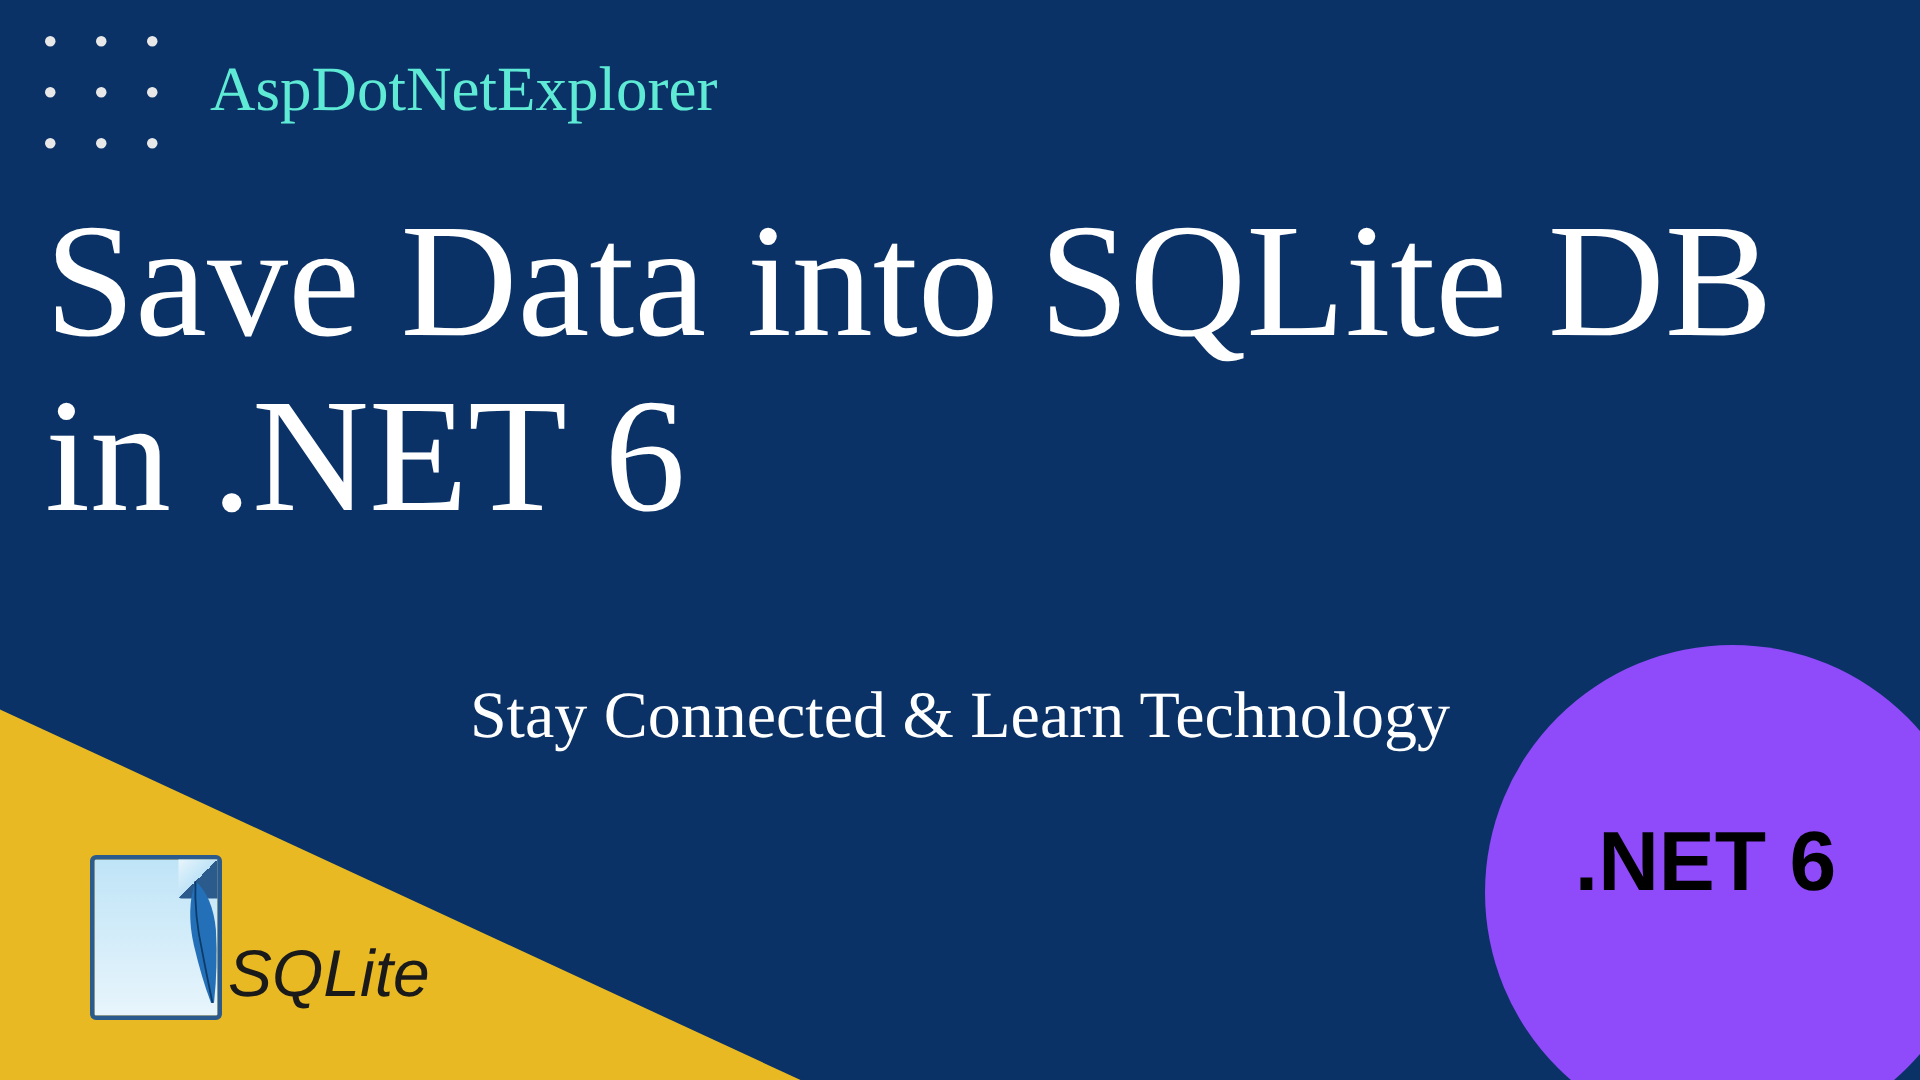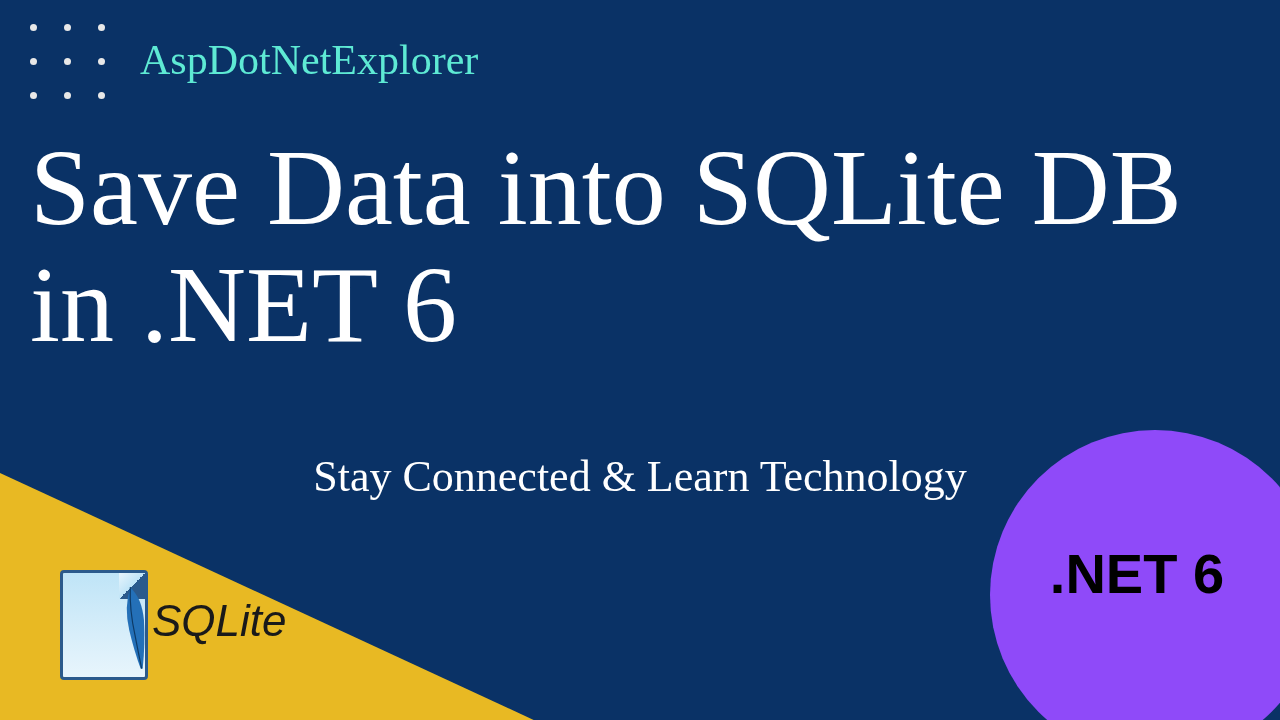--- a/index.html
+++ b/index.html
@@ -69,7 +69,7 @@
     bottom: 40px;
     left: 60px;
     display: flex;
-    align-items: center;
+    align-items: flex-end;
     gap: 4px;
   }
   .sqlite-box {

